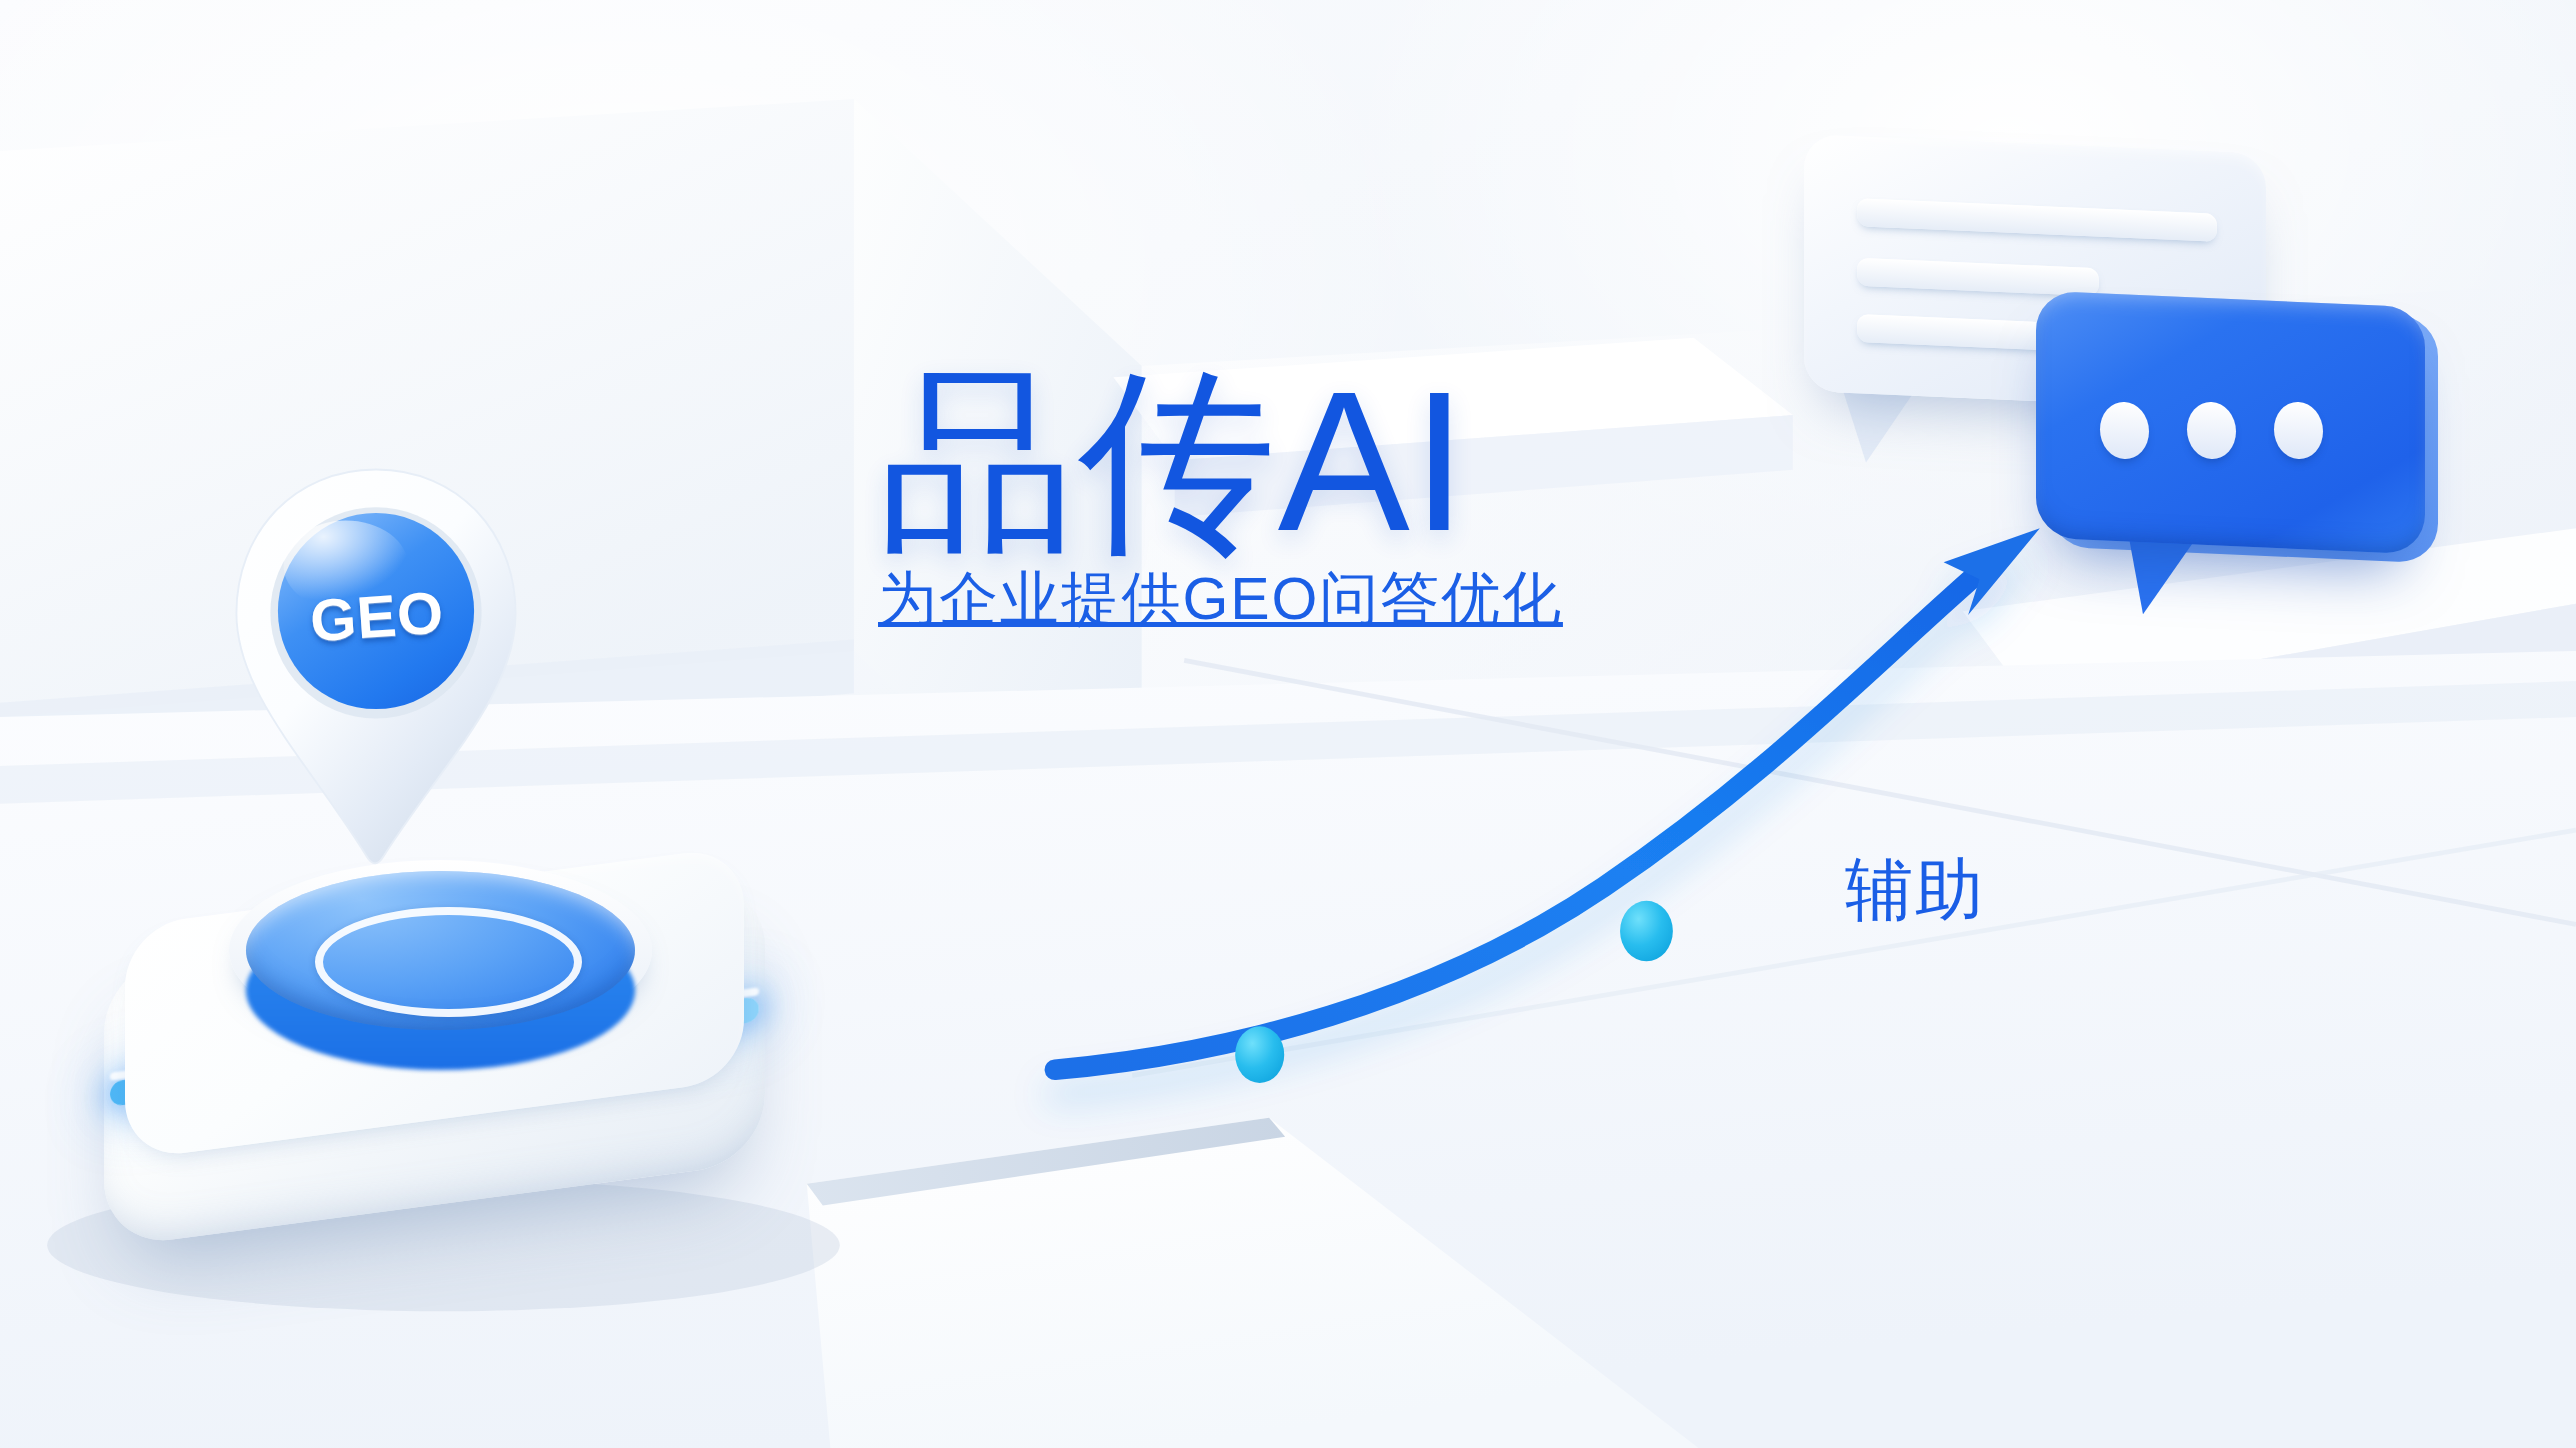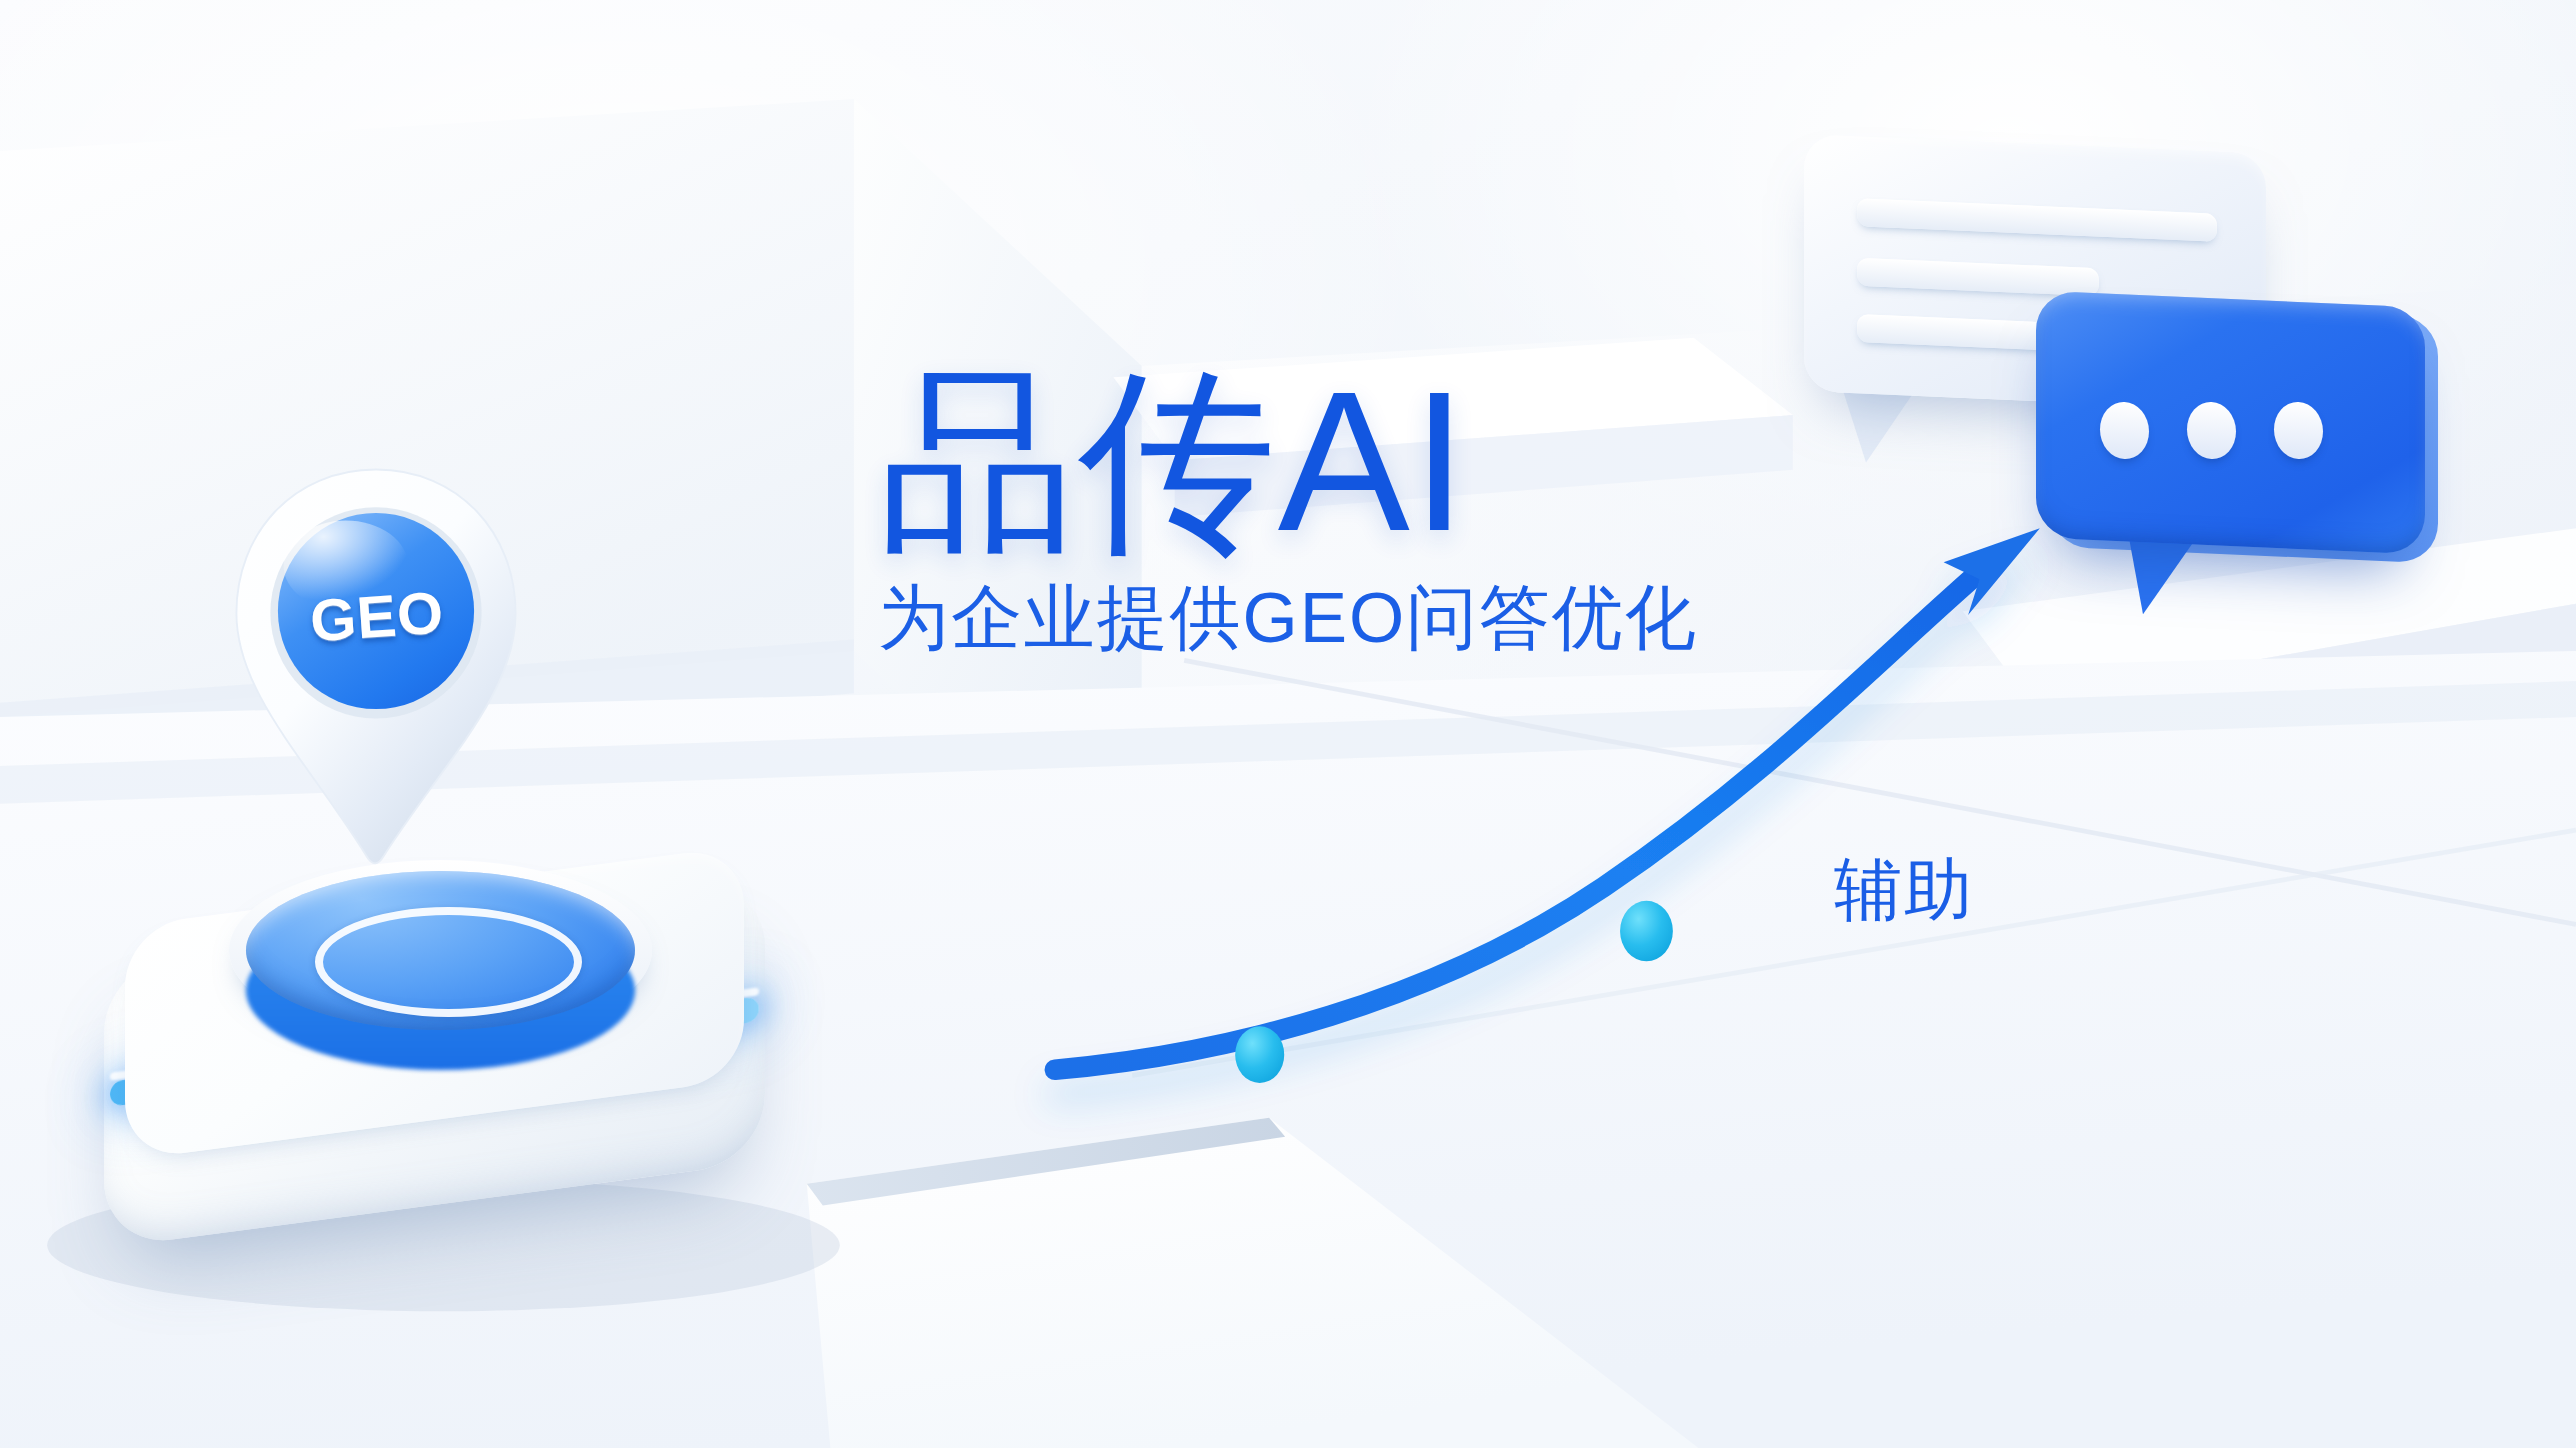--- a/index.html
+++ b/index.html
@@ -97,8 +97,8 @@
     text-shadow:0 9.4px 24.5px rgba(28,86,200,.16);
   }
   .subtitle{
-    margin-top:21px;font-size:71px;line-height:1;color:#1b5fe6;
-    letter-spacing:1.9px;white-space:nowrap;font-weight:500;
+    margin-top:9px;font-size:59px;line-height:1;color:#1b5fe6;
+    letter-spacing:1.9px;white-space:nowrap;font-weight:500;text-decoration:underline;
   }
 
   

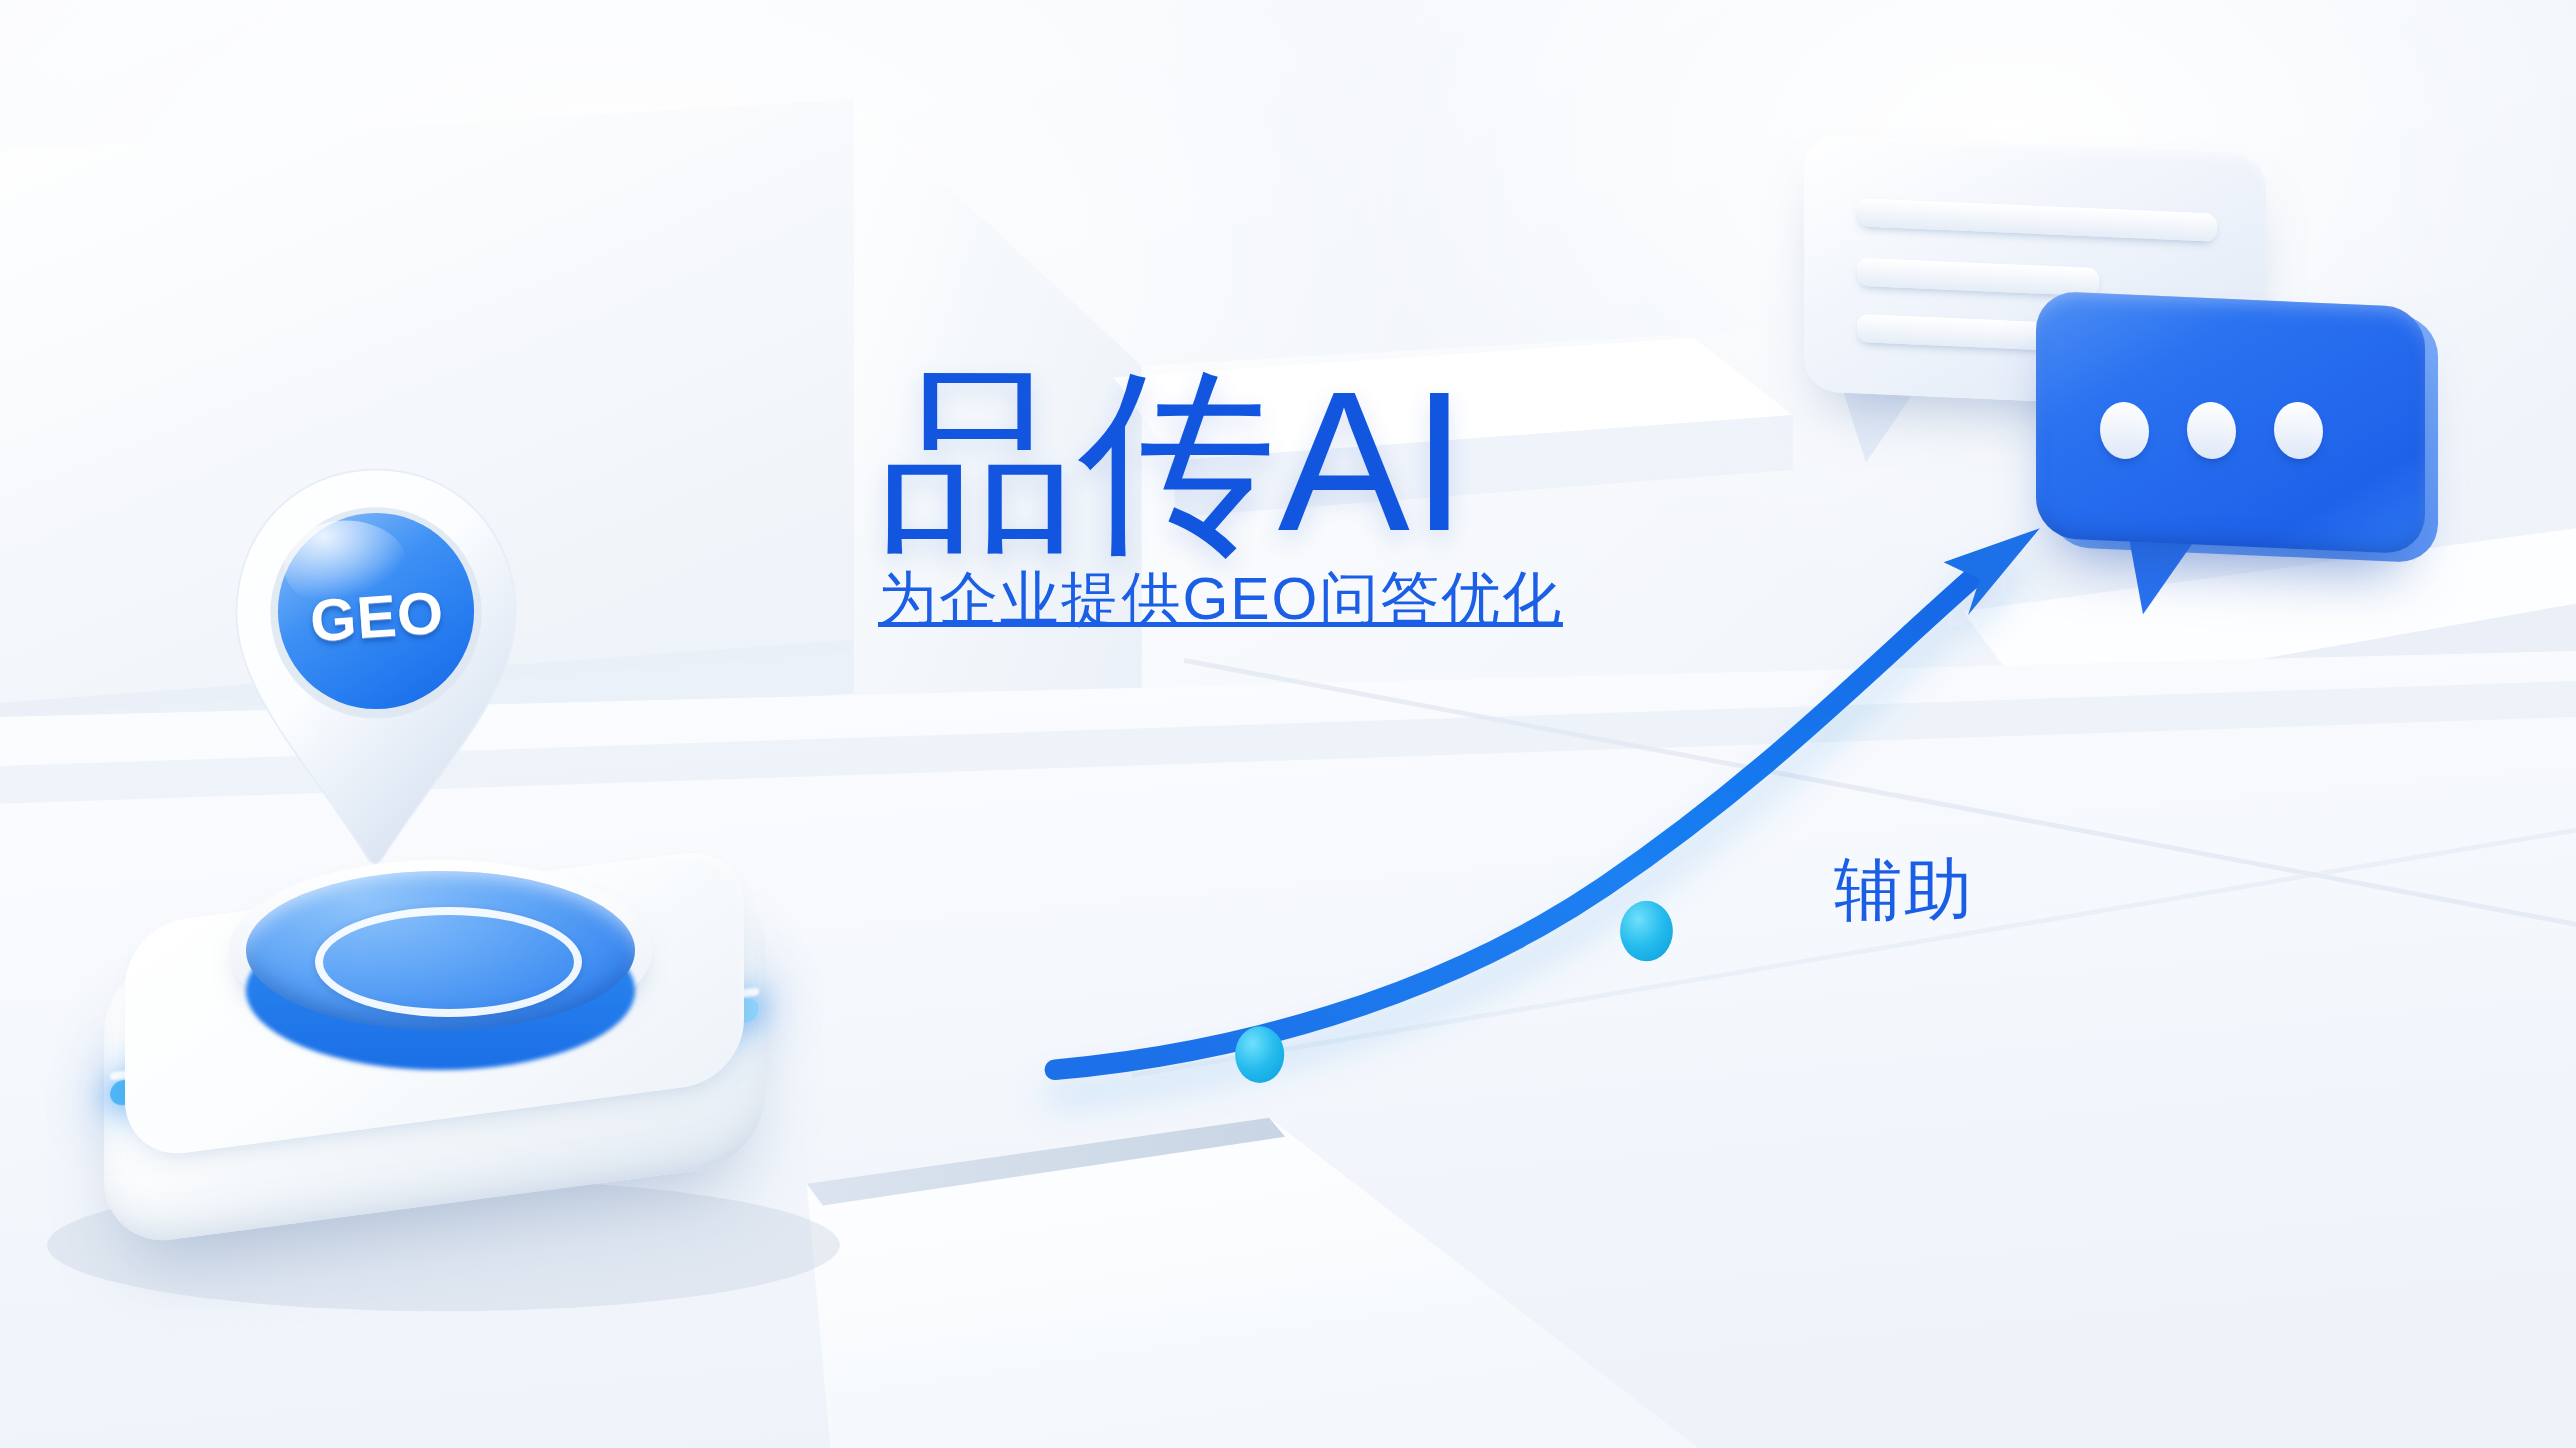--- a/index.html
+++ b/index.html
@@ -107,7 +107,7 @@
     font-size:68px;line-height:1.32;color:#1a5ee6;letter-spacing:1.9px;
     white-space:nowrap;font-weight:500;
   }
-  .cap-line.first{margin-left:18px;}
+  .cap-line.first{margin-left:29px;}
 
   
   #bubbles{position:absolute;left:1783px;top:123px;width:755px;height:472px;z-index:4;}

